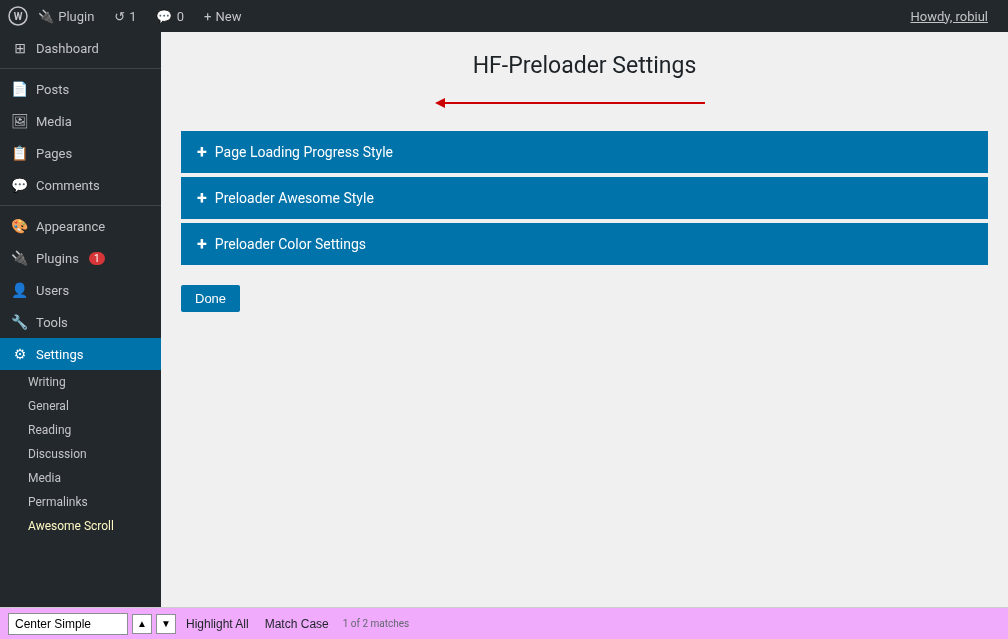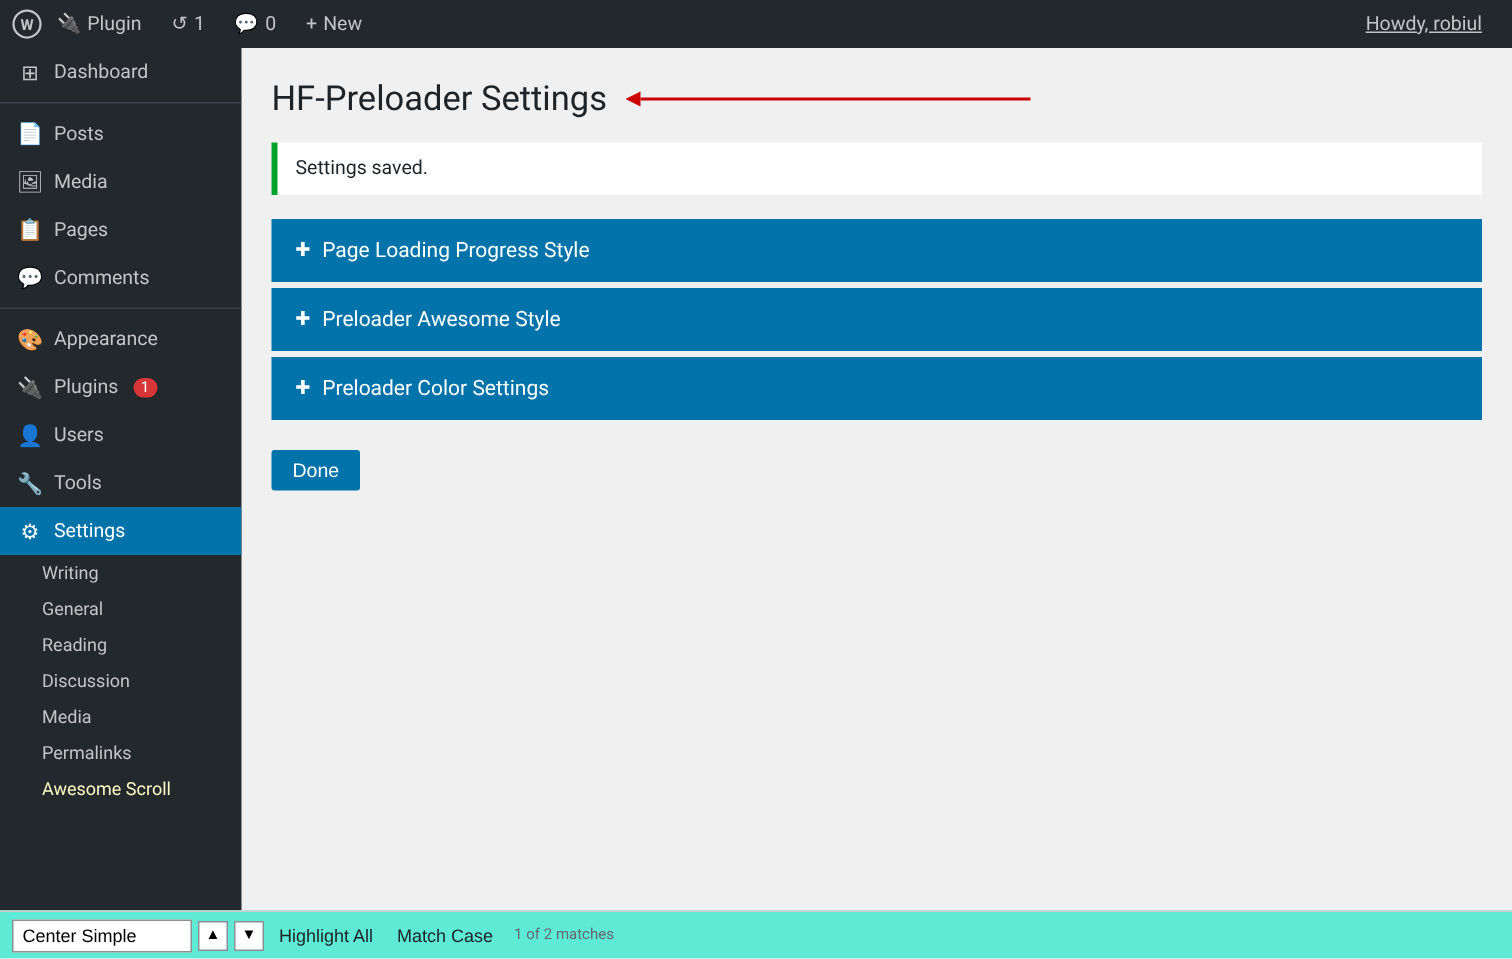--- a/index.html
+++ b/index.html
@@ -115,6 +115,7 @@
       display: flex;
       align-items: center;
       gap: 12px;
+      flex-direction: column;
     }
     .title-arrow {
       display: flex;

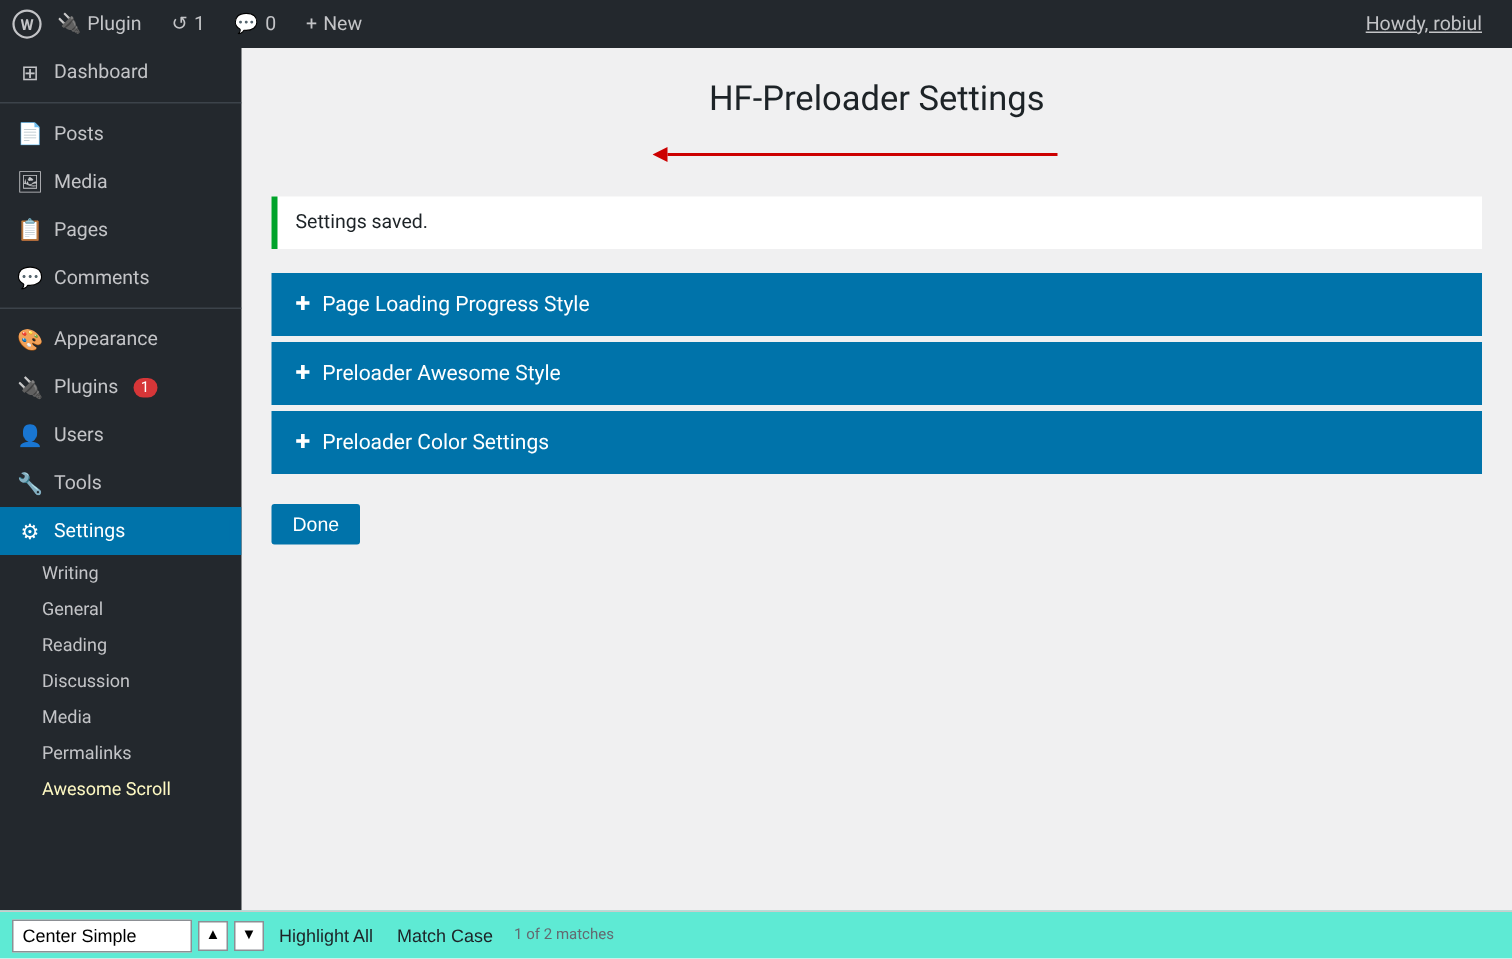--- a/index.html
+++ b/index.html
@@ -313,9 +313,6 @@
       </span>
     </h1>
 
-    <div class="notice-success">
-      <span>Settings saved.</span>
-    </div>
 
     <div class="accordion-item">
       <span class="accordion-plus">+</span>

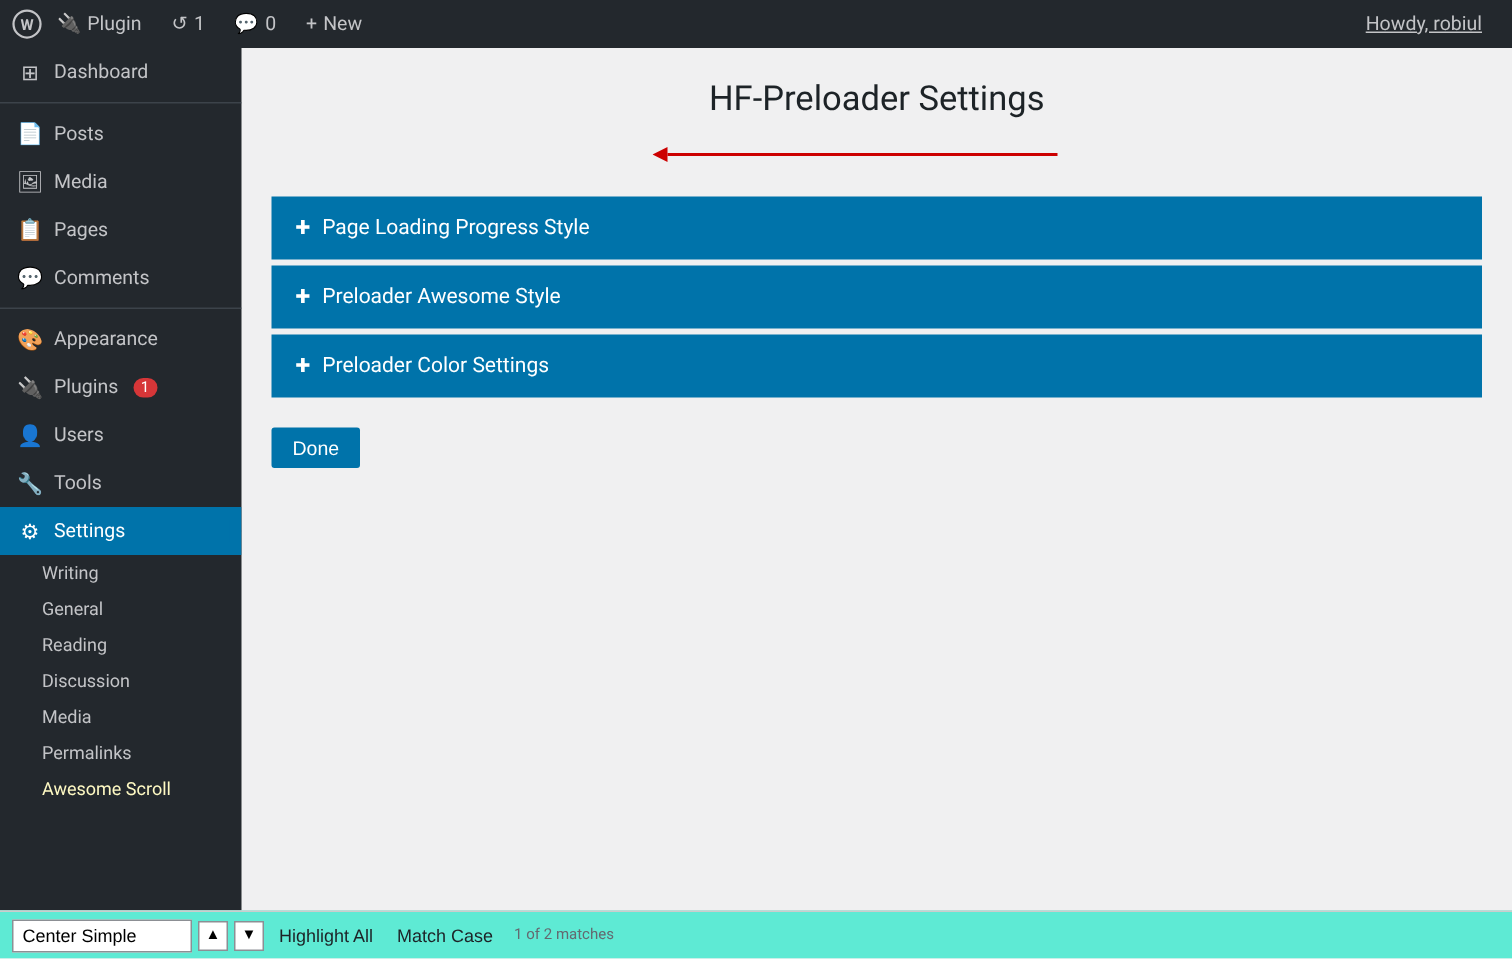--- a/index.html
+++ b/index.html
@@ -162,7 +162,7 @@
 
     
     #find-bar {
-      background: #5eead4;
+      background: #f0abfc;
       border-top: 1px solid #ccc;
       height: 32px;
       display: flex;

